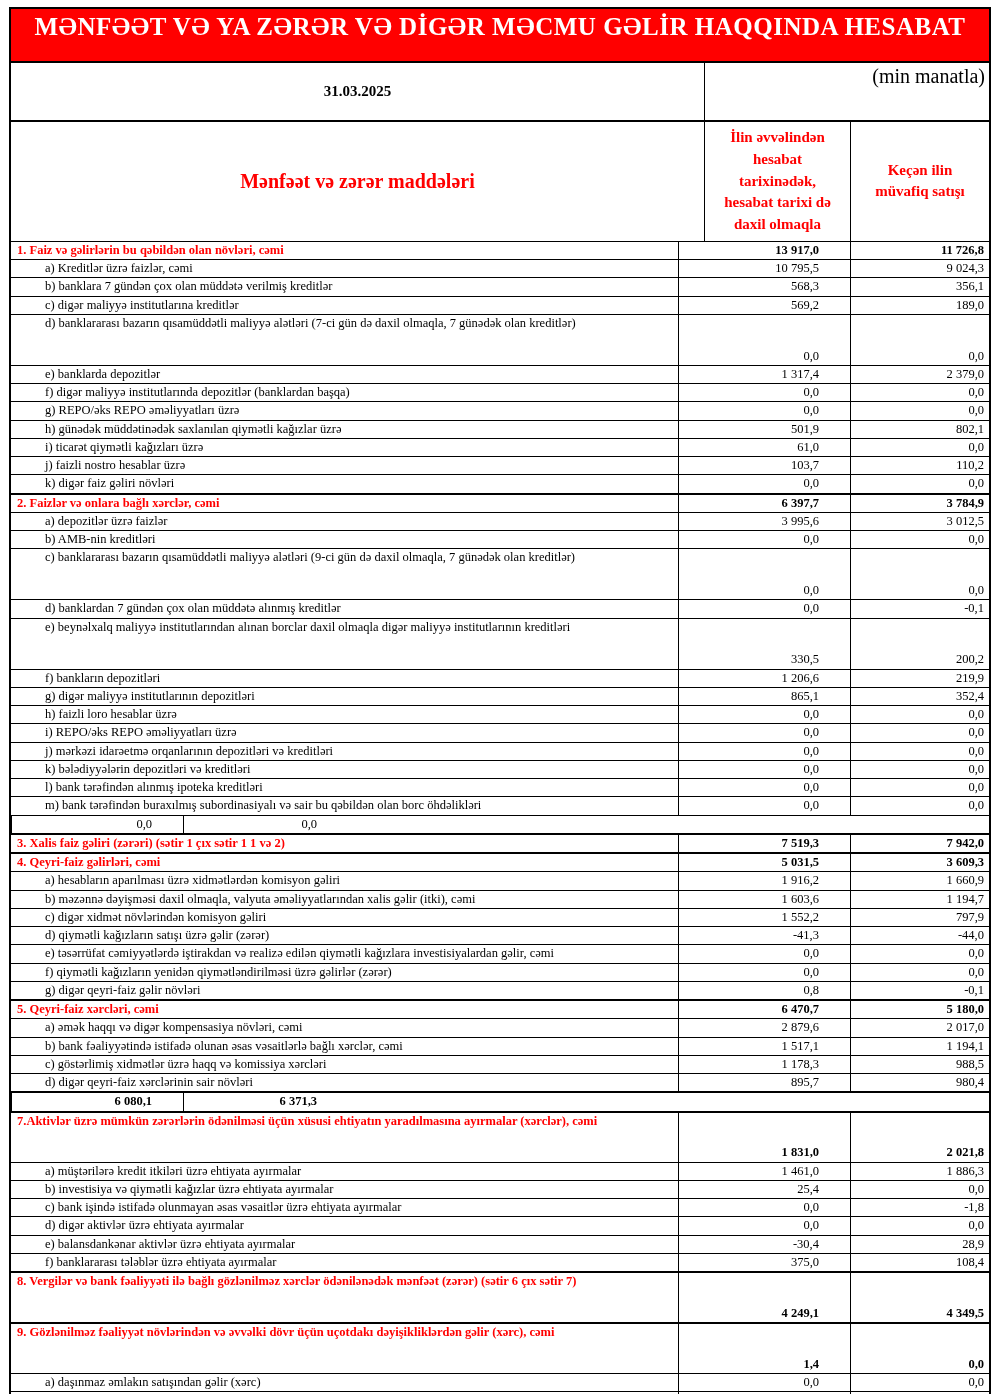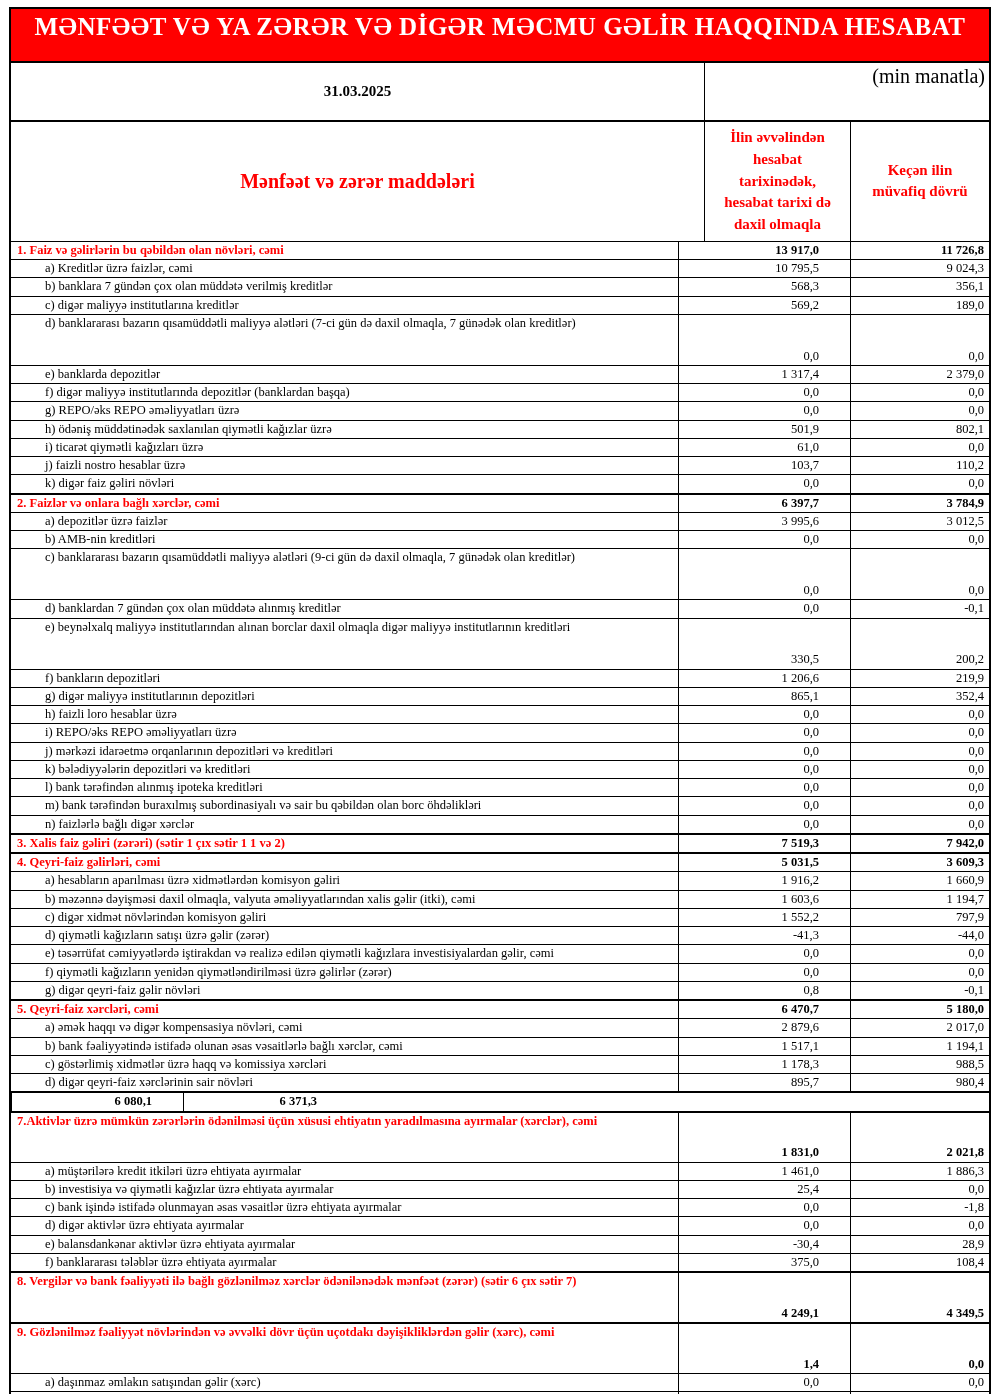--- a/index.html
+++ b/index.html
@@ -126,7 +126,7 @@
   <div class="colhead-row">
     <div class="colhead items">Mənfəət və zərər maddələri</div>
     <div class="colhead cur">İlin əvvəlindən hesabat tarixinədək, hesabat tarixi də daxil olmaqla</div>
-    <div class="colhead prev">Keçən ilin müvafiq dövrü</div>
+    <div class="colhead prev">Keçən ilin müvafiq satışı</div>
   </div>
 
   <div class="rows">

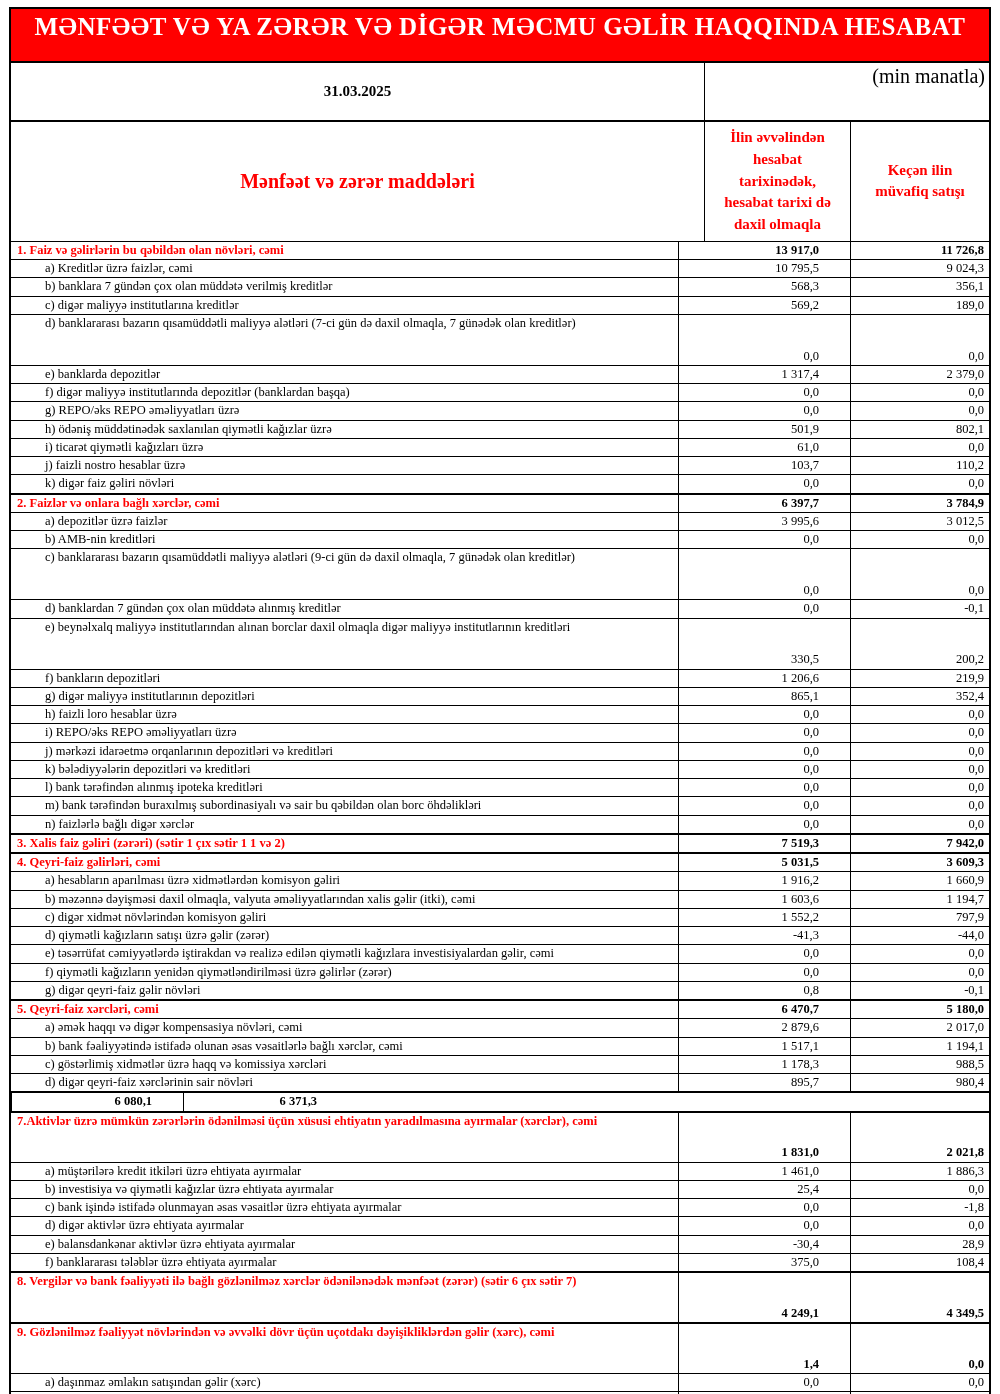--- a/index.html
+++ b/index.html
@@ -171,7 +171,7 @@
     <div class="cell val last">0,0</div>
   </div>
       <div class="row sub">
-    <div class="cell label">h) ödəniş müddətinədək saxlanılan qiymətli kağızlar üzrə</div>
+    <div class="cell label">h) günədək müddətinədək saxlanılan qiymətli kağızlar üzrə</div>
     <div class="cell val">501,9</div>
     <div class="cell val last">802,1</div>
   </div>

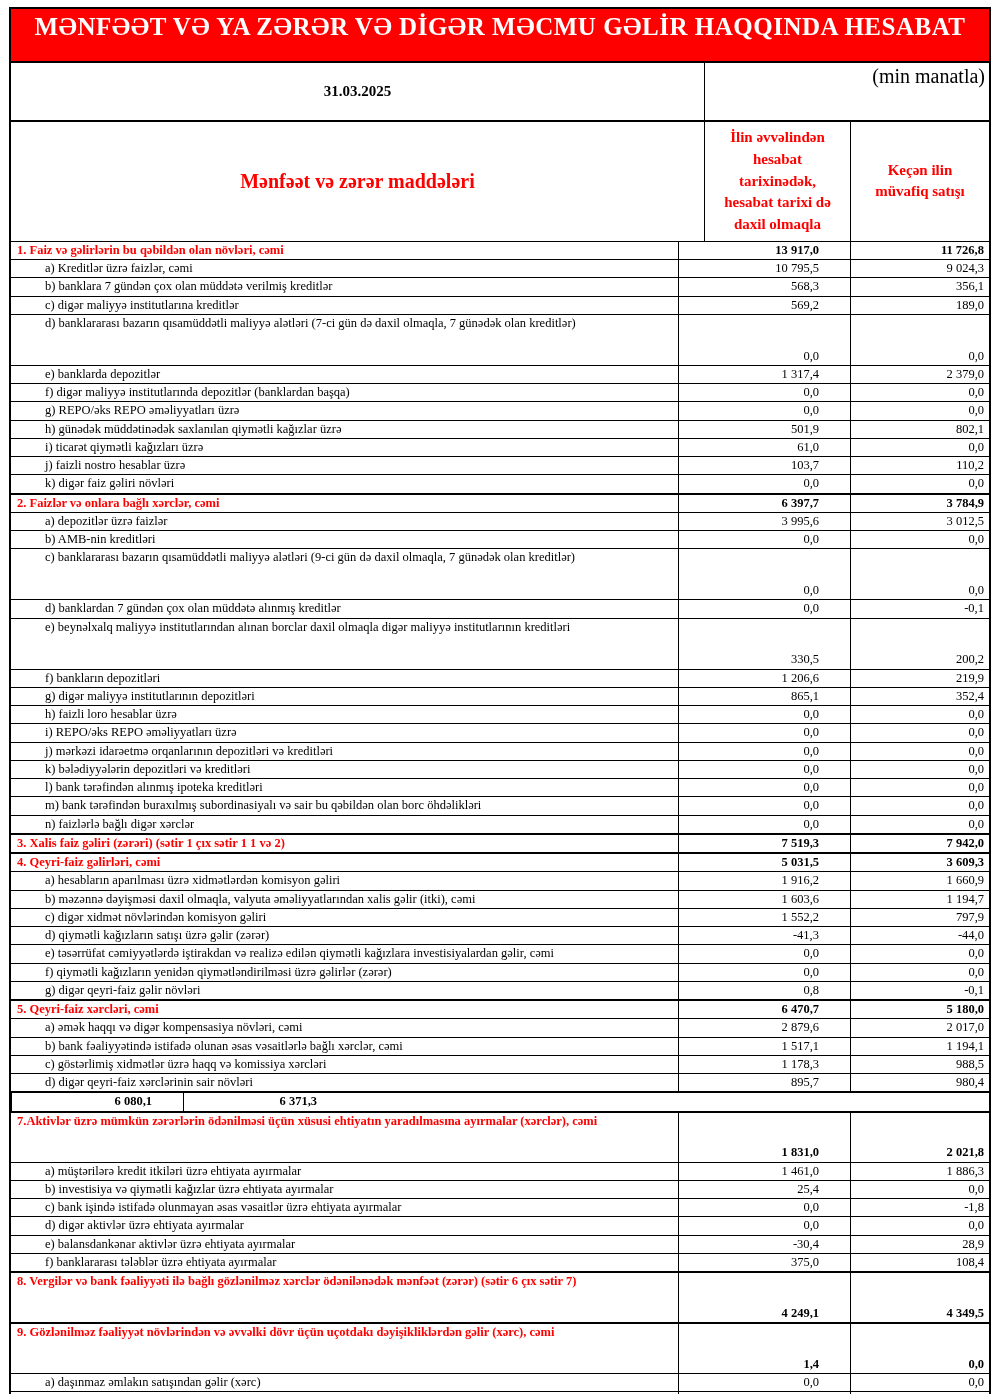--- a/index.html
+++ b/index.html
@@ -261,7 +261,6 @@
     <div class="cell val last">0,0</div>
   </div>
       <div class="row sub">
-    <div class="cell label">n) faizlərlə bağlı digər xərclər</div>
     <div class="cell val">0,0</div>
     <div class="cell val last">0,0</div>
   </div>

